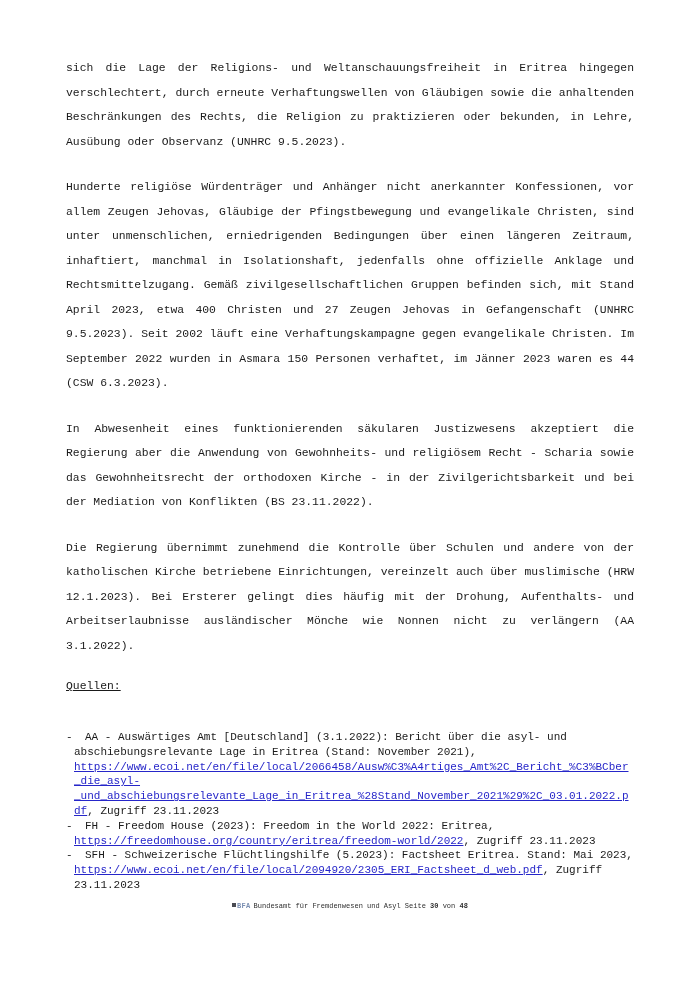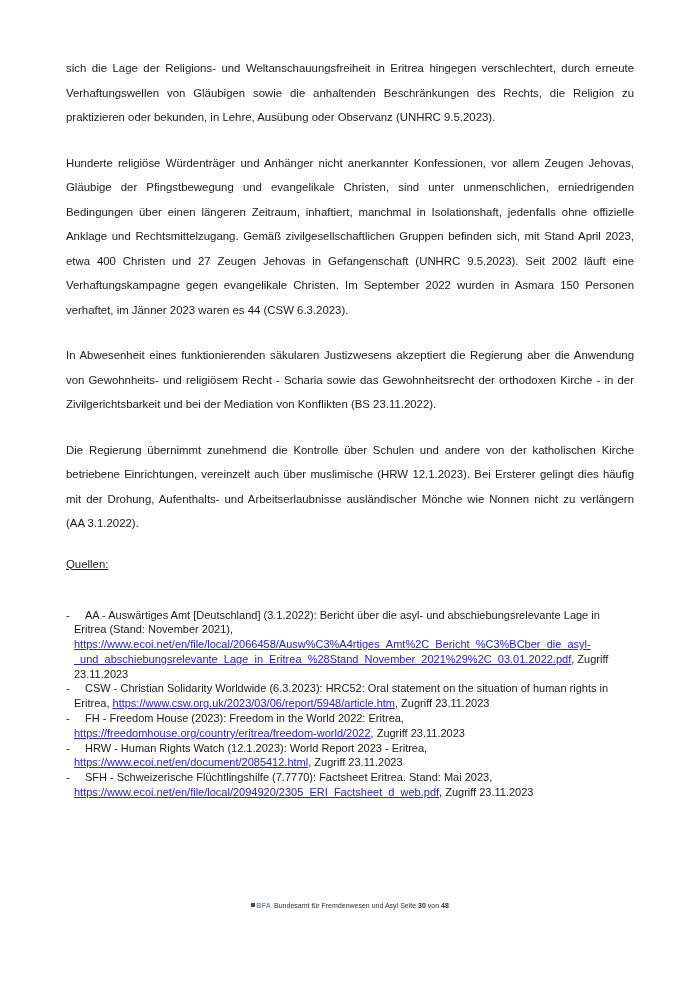--- a/index.html
+++ b/index.html
@@ -7,7 +7,7 @@
     position:relative;
     width:700px;height:990px;
     background:#ffffff;
-    font-family:Liberation Sans, sans-serif;
+    font-family:Liberation Mono, monospace;
     color:#1a1a1a;
     overflow:hidden;
   }

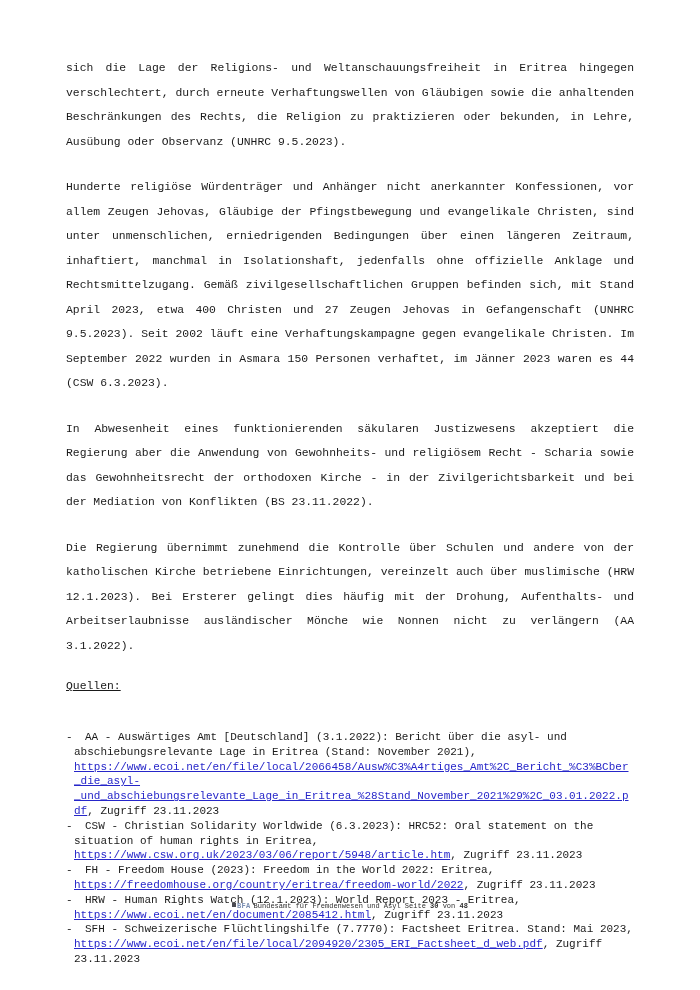--- a/index.html
+++ b/index.html
@@ -88,7 +88,6 @@
 
     <div class="src-list" id="src-list">
         <div class="src-item"><span class="dash">-</span><span>AA - Auswärtiges Amt [Deutschland] (3.1.2022): Bericht über die asyl- und abschiebungsrelevante Lage in Eritrea (Stand: November 2021), </span><a>https://www.ecoi.net/en/file/local/2066458/Ausw%C3%A4rtiges_Amt%2C_Bericht_%C3%BCber_die_asyl-_und_abschiebungsrelevante_Lage_in_Eritrea_%28Stand_November_2021%29%2C_03.01.2022.pdf</a><span>, Zugriff 23.11.2023</span></div>
-        <div class="src-item"><span class="dash">-</span><span>CSW - Christian Solidarity Worldwide (6.3.2023): HRC52: Oral statement on the situation of human rights in Eritrea, </span><a>https://www.csw.org.uk/2023/03/06/report/5948/article.htm</a><span>, Zugriff 23.11.2023</span></div>
         <div class="src-item"><span class="dash">-</span><span>FH - Freedom House (2023): Freedom in the World 2022: Eritrea, </span><a>https://freedomhouse.org/country/eritrea/freedom-world/2022</a><span>, Zugriff 23.11.2023</span></div>
         <div class="src-item"><span class="dash">-</span><span>HRW - Human Rights Watch (12.1.2023): World Report 2023 - Eritrea, </span><a>https://www.ecoi.net/en/document/2085412.html</a><span>, Zugriff 23.11.2023</span></div>
         <div class="src-item"><span class="dash">-</span><span>SFH - Schweizerische Flüchtlingshilfe (7.7770): Factsheet Eritrea. Stand: Mai 2023, </span><a>https://www.ecoi.net/en/file/local/2094920/2305_ERI_Factsheet_d_web.pdf</a><span>, Zugriff 23.11.2023</span></div>

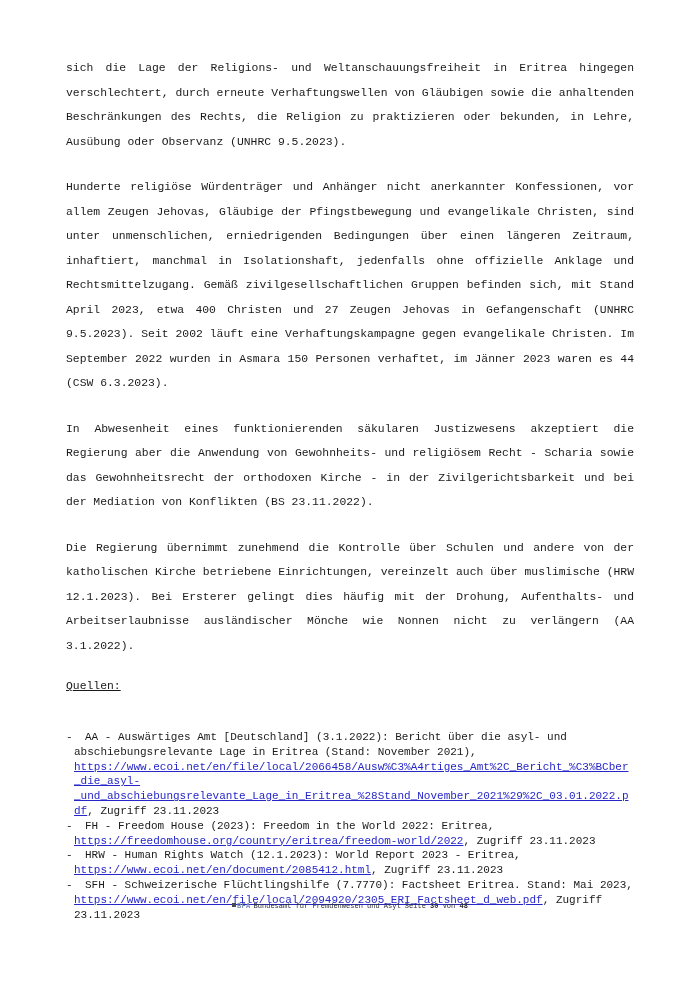--- a/index.html
+++ b/index.html
@@ -89,7 +89,6 @@
     <div class="src-list" id="src-list">
         <div class="src-item"><span class="dash">-</span><span>AA - Auswärtiges Amt [Deutschland] (3.1.2022): Bericht über die asyl- und abschiebungsrelevante Lage in Eritrea (Stand: November 2021), </span><a>https://www.ecoi.net/en/file/local/2066458/Ausw%C3%A4rtiges_Amt%2C_Bericht_%C3%BCber_die_asyl-_und_abschiebungsrelevante_Lage_in_Eritrea_%28Stand_November_2021%29%2C_03.01.2022.pdf</a><span>, Zugriff 23.11.2023</span></div>
         <div class="src-item"><span class="dash">-</span><span>FH - Freedom House (2023): Freedom in the World 2022: Eritrea, </span><a>https://freedomhouse.org/country/eritrea/freedom-world/2022</a><span>, Zugriff 23.11.2023</span></div>
-        <div class="src-item"><span class="dash">-</span><span>HRW - Human Rights Watch (12.1.2023): World Report 2023 - Eritrea, </span><a>https://www.ecoi.net/en/document/2085412.html</a><span>, Zugriff 23.11.2023</span></div>
         <div class="src-item"><span class="dash">-</span><span>SFH - Schweizerische Flüchtlingshilfe (7.7770): Factsheet Eritrea. Stand: Mai 2023, </span><a>https://www.ecoi.net/en/file/local/2094920/2305_ERI_Factsheet_d_web.pdf</a><span>, Zugriff 23.11.2023</span></div>
       </div>
   </div>

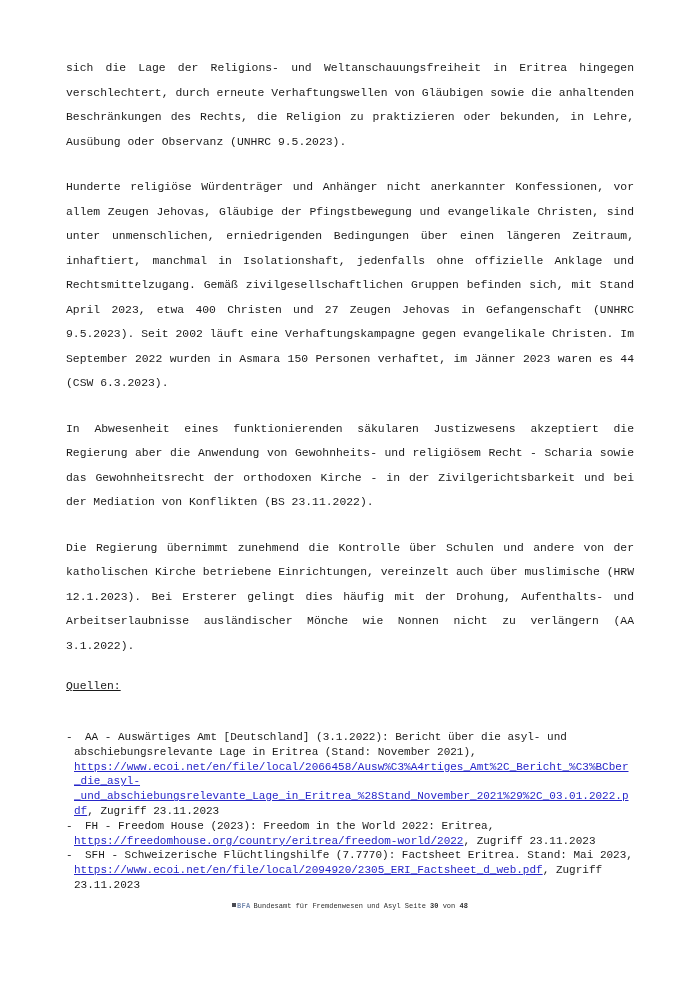--- a/index.html
+++ b/index.html
@@ -89,7 +89,7 @@
     <div class="src-list" id="src-list">
         <div class="src-item"><span class="dash">-</span><span>AA - Auswärtiges Amt [Deutschland] (3.1.2022): Bericht über die asyl- und abschiebungsrelevante Lage in Eritrea (Stand: November 2021), </span><a>https://www.ecoi.net/en/file/local/2066458/Ausw%C3%A4rtiges_Amt%2C_Bericht_%C3%BCber_die_asyl-_und_abschiebungsrelevante_Lage_in_Eritrea_%28Stand_November_2021%29%2C_03.01.2022.pdf</a><span>, Zugriff 23.11.2023</span></div>
         <div class="src-item"><span class="dash">-</span><span>FH - Freedom House (2023): Freedom in the World 2022: Eritrea, </span><a>https://freedomhouse.org/country/eritrea/freedom-world/2022</a><span>, Zugriff 23.11.2023</span></div>
-        <div class="src-item"><span class="dash">-</span><span>SFH - Schweizerische Flüchtlingshilfe (7.7770): Factsheet Eritrea. Stand: Mai 2023, </span><a>https://www.ecoi.net/en/file/local/2094920/2305_ERI_Factsheet_d_web.pdf</a><span>, Zugriff 23.11.2023</span></div>
+        <div class="src-item"><span class="dash">-</span><span>SFH - Schweizerische Flüchtlingshilfe (5.2023): Factsheet Eritrea. Stand: Mai 2023, </span><a>https://www.ecoi.net/en/file/local/2094920/2305_ERI_Factsheet_d_web.pdf</a><span>, Zugriff 23.11.2023</span></div>
       </div>
   </div>
 

